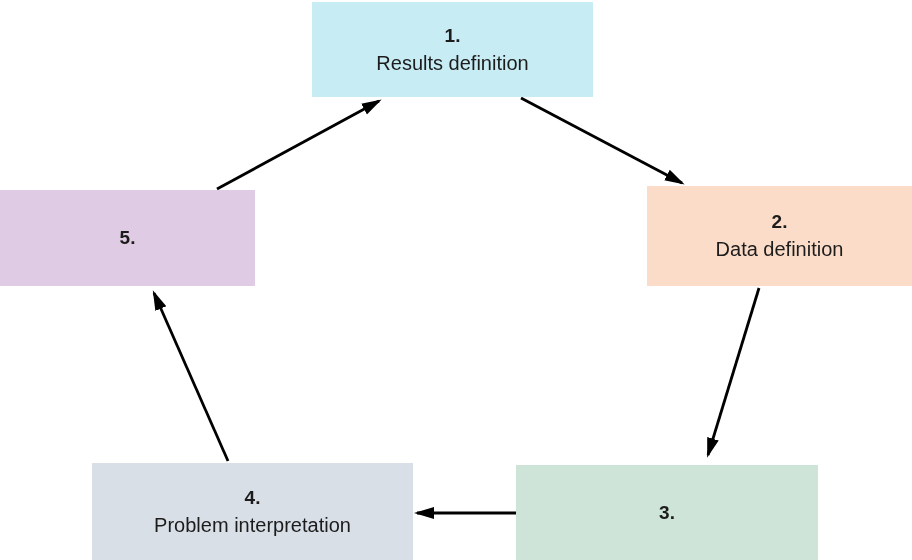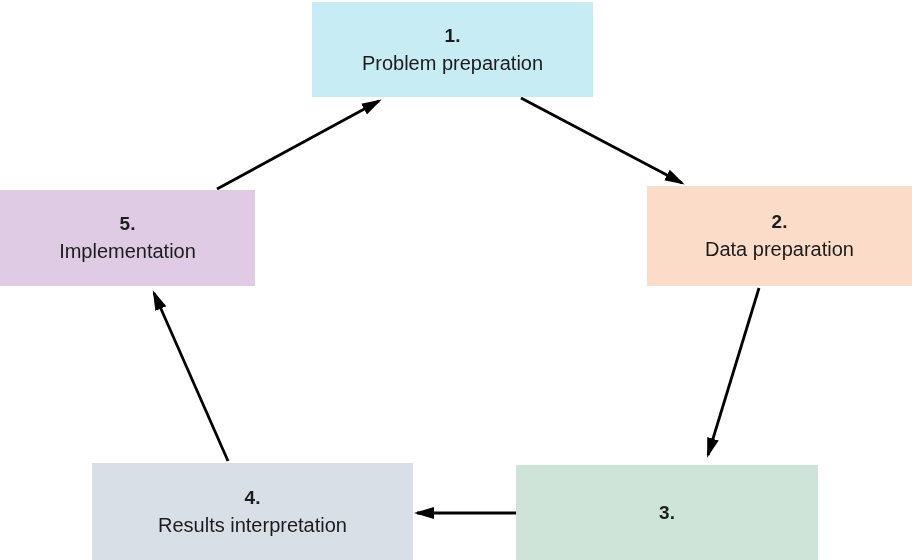--- a/index.html
+++ b/index.html
@@ -69,7 +69,7 @@
 
   <div class="step-box step-1" style="background-color: rgb(200, 236, 244);">
     <div class="step-number">1.</div>
-    <div class="step-label">Problem preparation</div>
+    <div class="step-label">Results definition</div>
   </div>
 
   <div class="step-box step-2" style="background-color: rgb(251, 220, 200);">

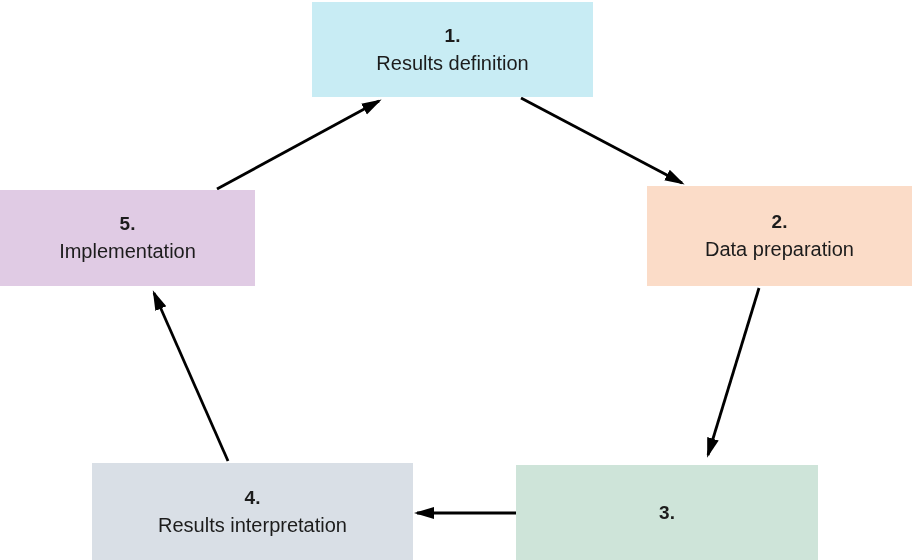--- a/index.html
+++ b/index.html
@@ -88,7 +88,6 @@
 
   <div class="step-box step-5" style="background-color: rgb(224, 203, 228);">
     <div class="step-number">5.</div>
-    <div class="step-label">Implementation</div>
   </div>
 
 </div>

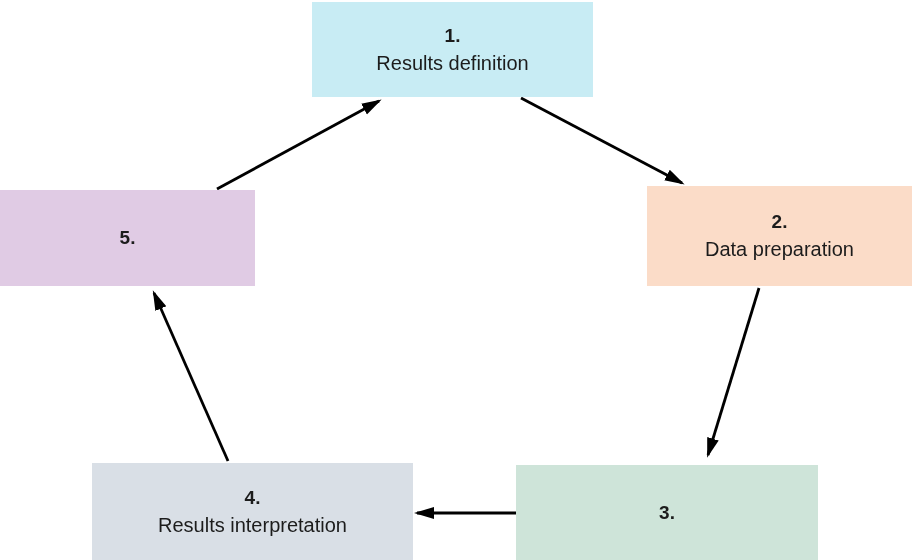--- a/index.html
+++ b/index.html
@@ -74,7 +74,7 @@
 
   <div class="step-box step-2" style="background-color: rgb(251, 220, 200);">
     <div class="step-number">2.</div>
-    <div class="step-label">Data preparation</div>
+    <div class="step-label">Data definition</div>
   </div>
 
   <div class="step-box step-3" style="background-color: rgb(206, 228, 217);">

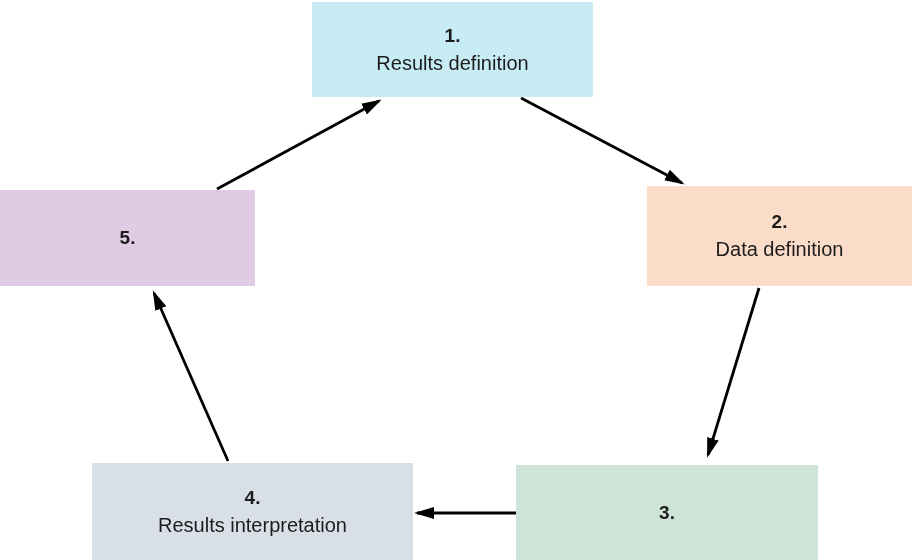--- a/index.html
+++ b/index.html
@@ -83,7 +83,7 @@
 
   <div class="step-box step-4" style="background-color: rgb(217, 223, 230);">
     <div class="step-number">4.</div>
-    <div class="step-label">Results interpretation</div>
+    <div class="step-label">Problem interpretation</div>
   </div>
 
   <div class="step-box step-5" style="background-color: rgb(224, 203, 228);">

